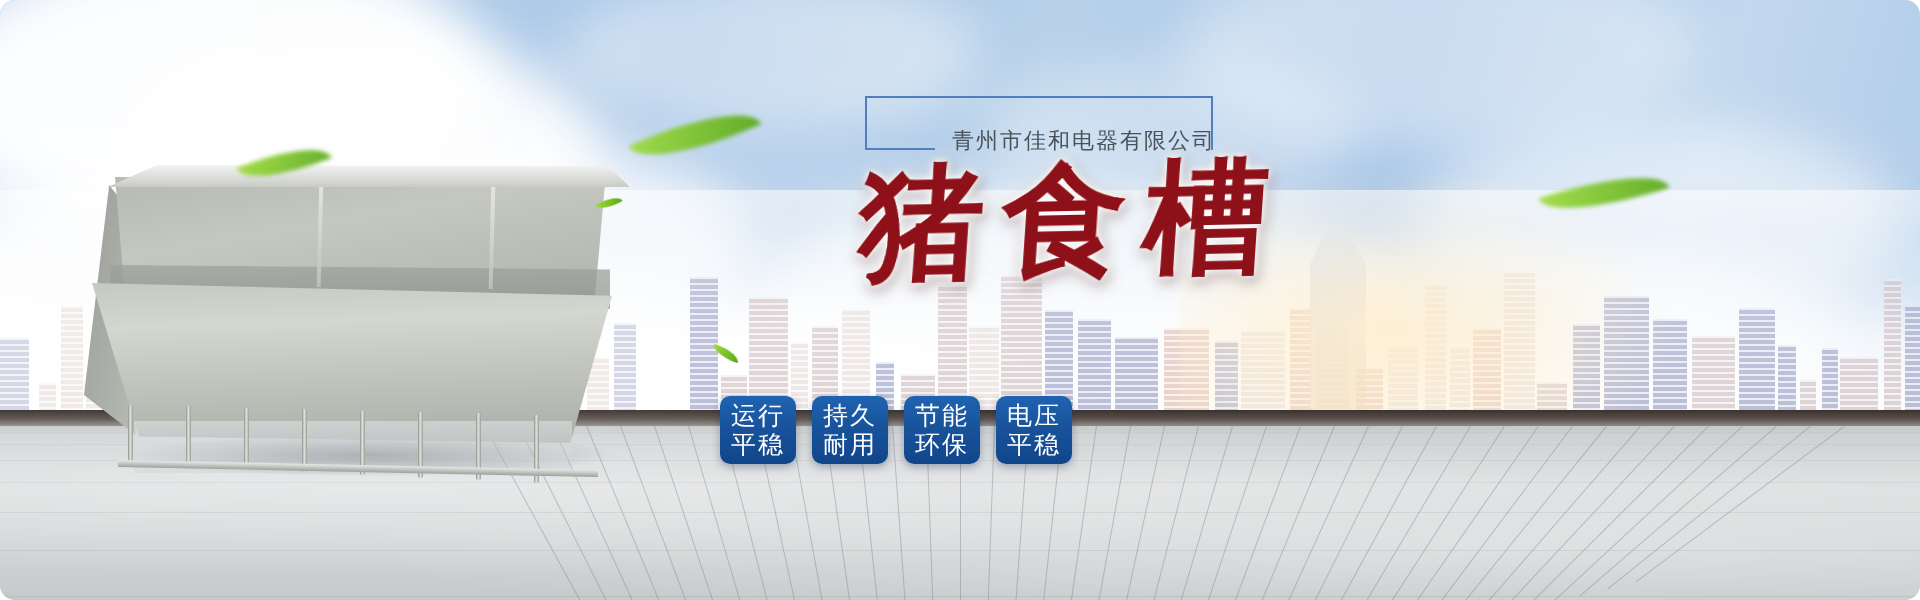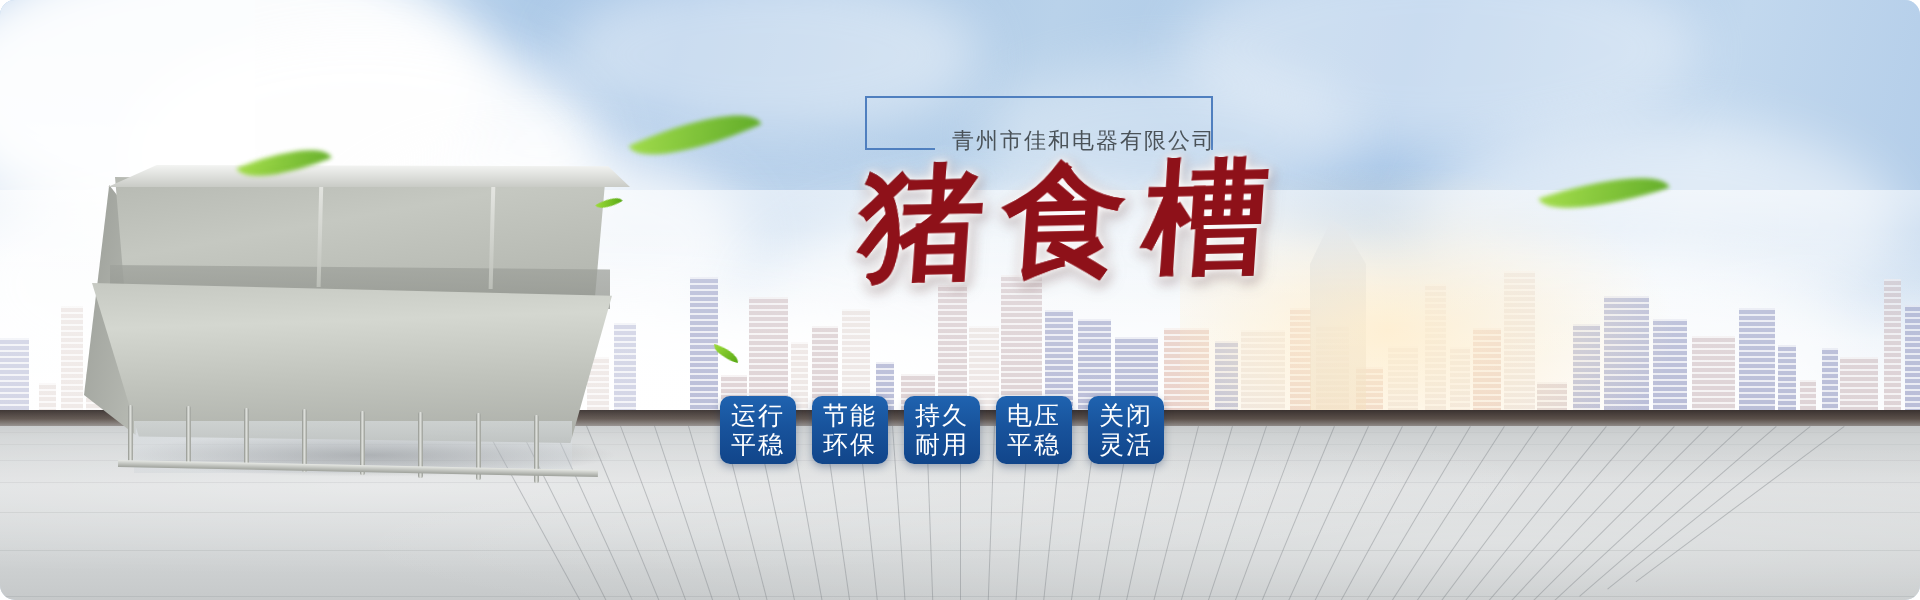--- a/index.html
+++ b/index.html
@@ -382,12 +382,12 @@
           <span>平稳</span>
         </div>
         <div class="badge">
+          <span>持久</span>
+          <span>耐用</span>
+        </div>
+        <div class="badge">
           <span>节能</span>
           <span>环保</span>
-        </div>
-        <div class="badge">
-          <span>持久</span>
-          <span>耐用</span>
         </div>
         <div class="badge">
           <span>电压</span>

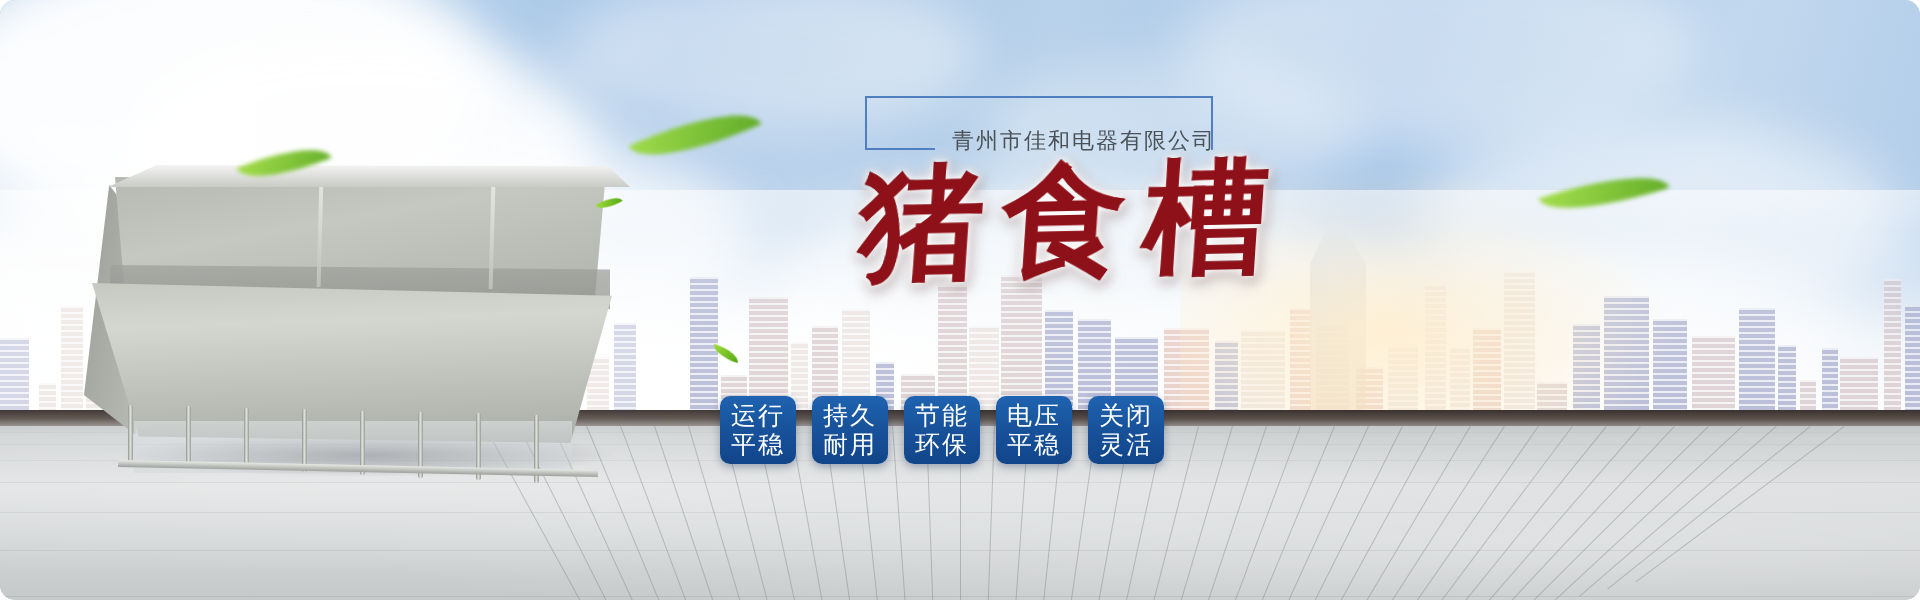--- a/index.html
+++ b/index.html
@@ -393,10 +393,6 @@
           <span>电压</span>
           <span>平稳</span>
         </div>
-        <div class="badge">
-          <span>关闭</span>
-          <span>灵活</span>
-        </div>
       </div>
 
   </div>

